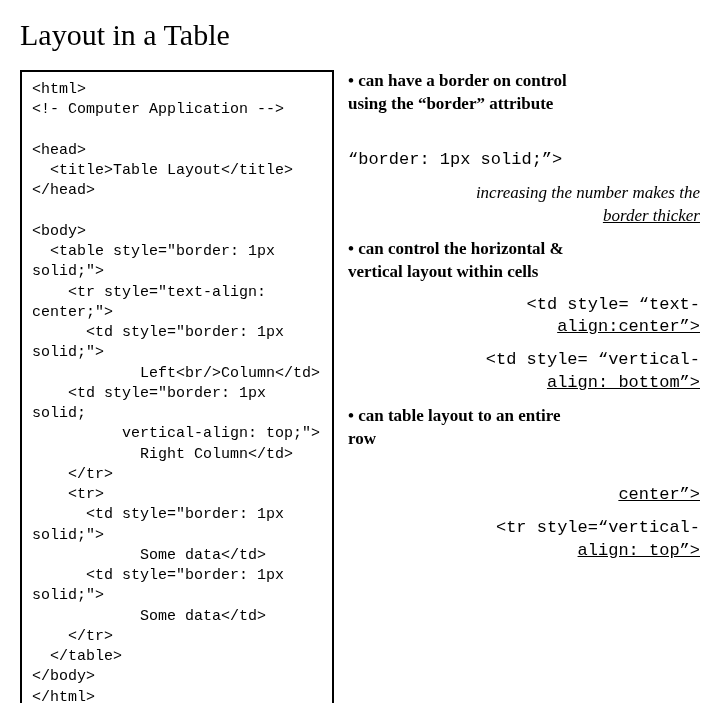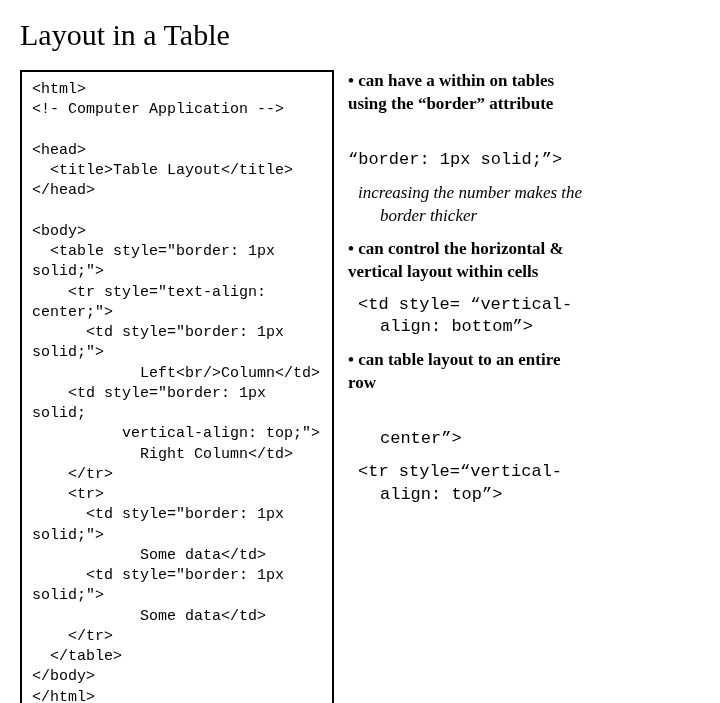--- a/index.html
+++ b/index.html
@@ -83,7 +83,7 @@
   <div class="rightcol">
 
     <div class="block serif-bullet">
-      <span>• can have a within on tables</span><br>
+      <span>• can have a border on control</span><br>
       <span>using the “border” attribute</span>
     </div>
 

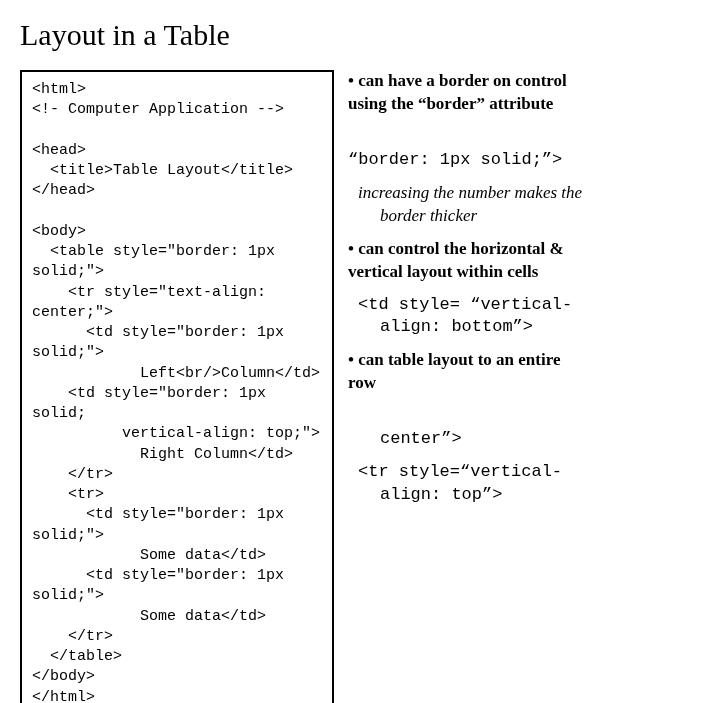--- a/index.html
+++ b/index.html
@@ -45,7 +45,7 @@
   .serif-bullet { font-weight: bold; }
   .block { margin-bottom: 10px; }
   .indent { padding-left: 22px; }
-  .sm-indent { padding-left: 10px; }
+  .sm-indent { padding-left: 10px; text-align: right; }
 </style>
 </head>
 <body>

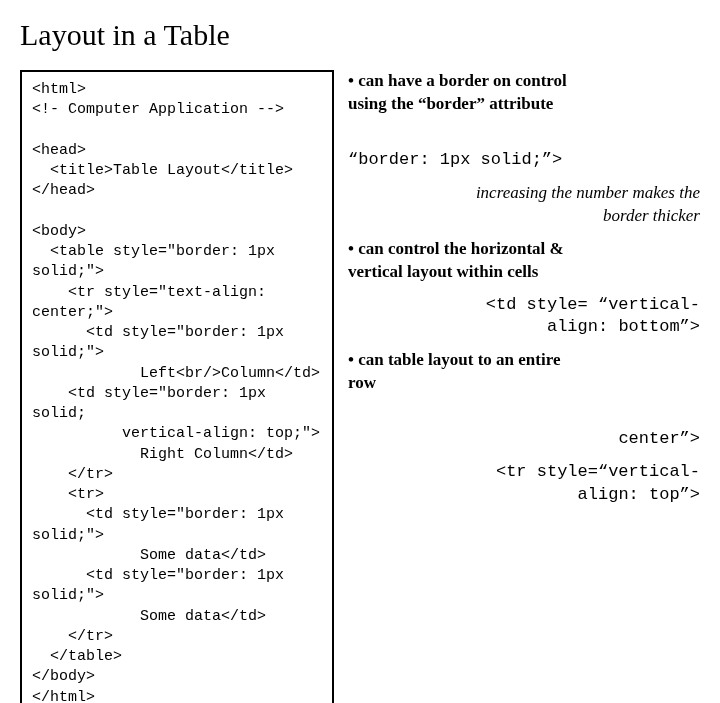--- a/index.html
+++ b/index.html
@@ -44,7 +44,7 @@
   }
   .serif-bullet { font-weight: bold; }
   .block { margin-bottom: 10px; }
-  .indent { padding-left: 22px; }
+  .indent { padding-left: 22px; text-decoration: underline; }
   .sm-indent { padding-left: 10px; text-align: right; }
 </style>
 </head>

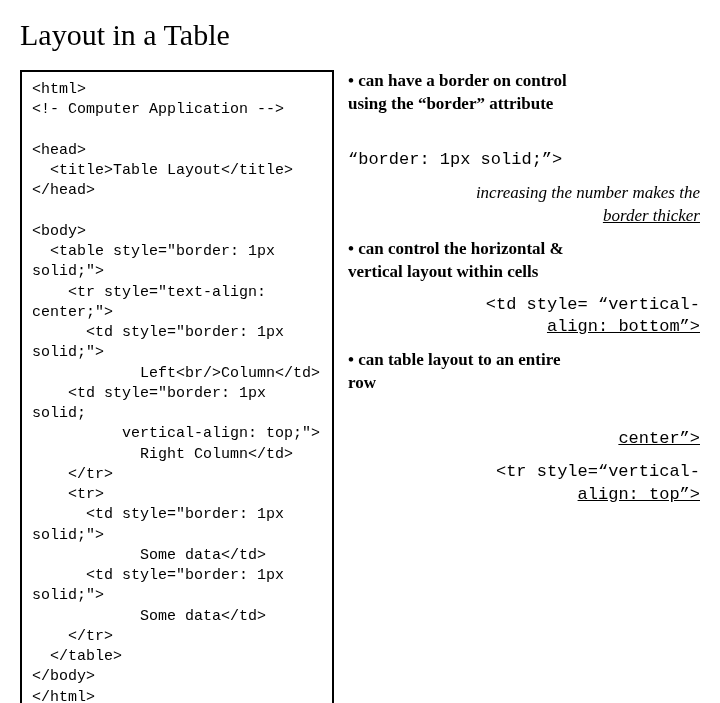--- a/index.html
+++ b/index.html
@@ -102,6 +102,10 @@
       <span>vertical layout within cells</span>
     </div>
 
+    <div class="block mono sm-indent">
+      <span>&lt;td style= “text-</span><br>
+      <span class="indent">align:center”&gt;</span>
+    </div>
 
     <div class="block mono sm-indent">
       <span>&lt;td style= “vertical-</span><br>

